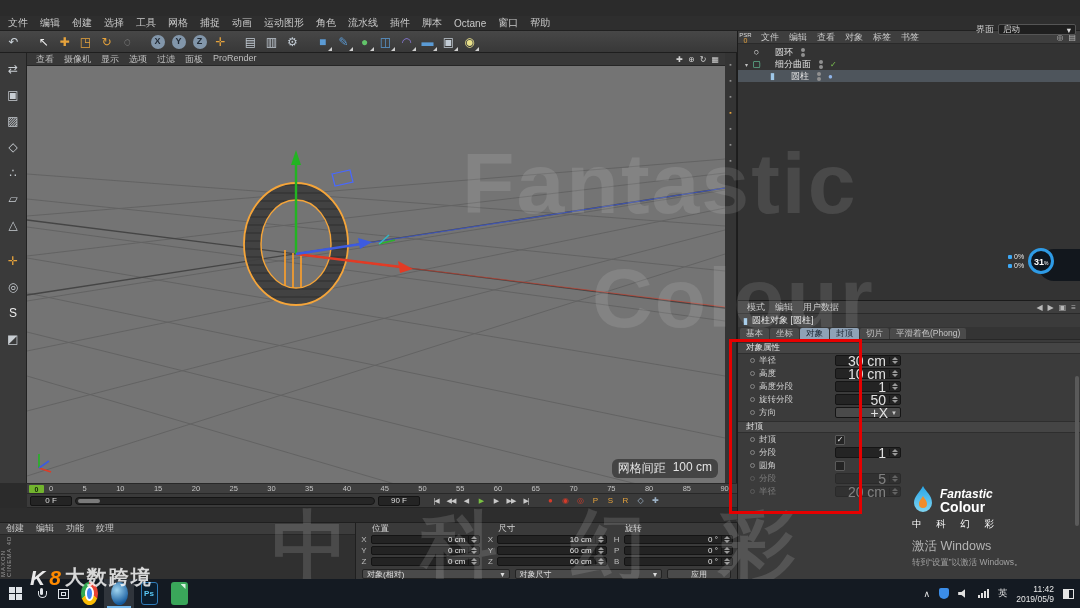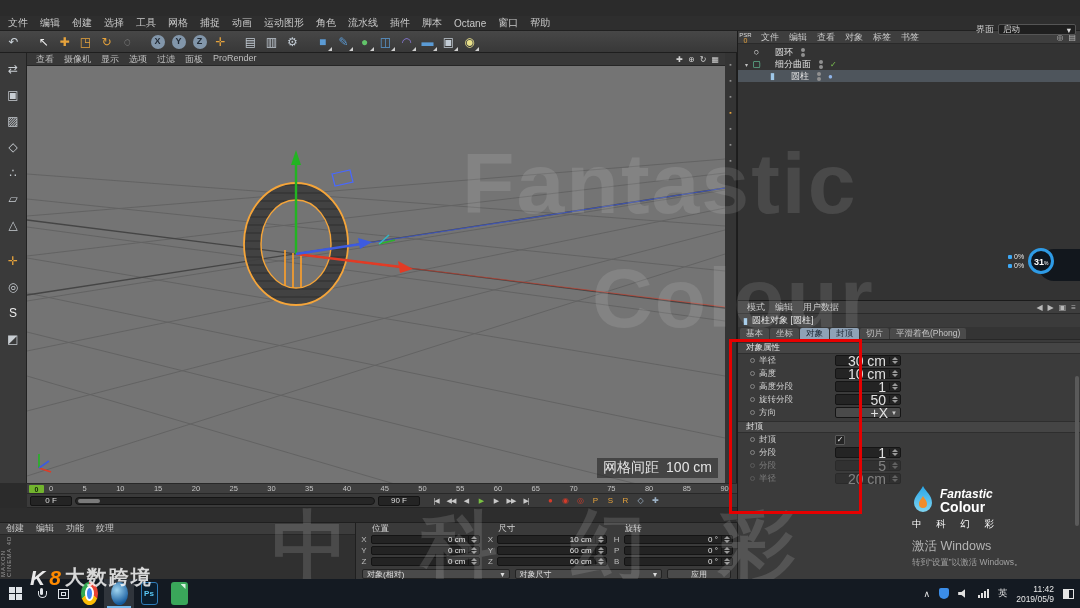--- a/index.html
+++ b/index.html
@@ -42,8 +42,8 @@
   .vpmenu .mitem{padding:0 5px}
   .vpmenu .ricons{margin-left:auto;display:flex;gap:5px;font-size:8px;color:#d0d0d0;padding-right:2px}
   .vpcanvas{position:absolute;left:0;top:13px;width:698px;height:417px;background:#747474;overflow:hidden}
-  .gridbadge{position:absolute;right:7px;bottom:5px;display:flex;gap:7px;font-size:14px;color:#e4e4e4;
-    background:rgba(30,30,30,.55);padding:1px 6px;border-radius:0;z-index:5}
+  .gridbadge{position:absolute;right:7px;bottom:5px;display:flex;gap:7px;font-size:12px;color:#e4e4e4;
+    background:rgba(30,30,30,.55);padding:1px 6px;border-radius:6px;z-index:5}
   
   .pstrip{position:absolute;left:725px;top:53px;width:12px;height:430px;background:#343434;
     border-right:1px solid #1e1e1e;display:flex;flex-direction:column;align-items:center;padding-top:8px;gap:9px}

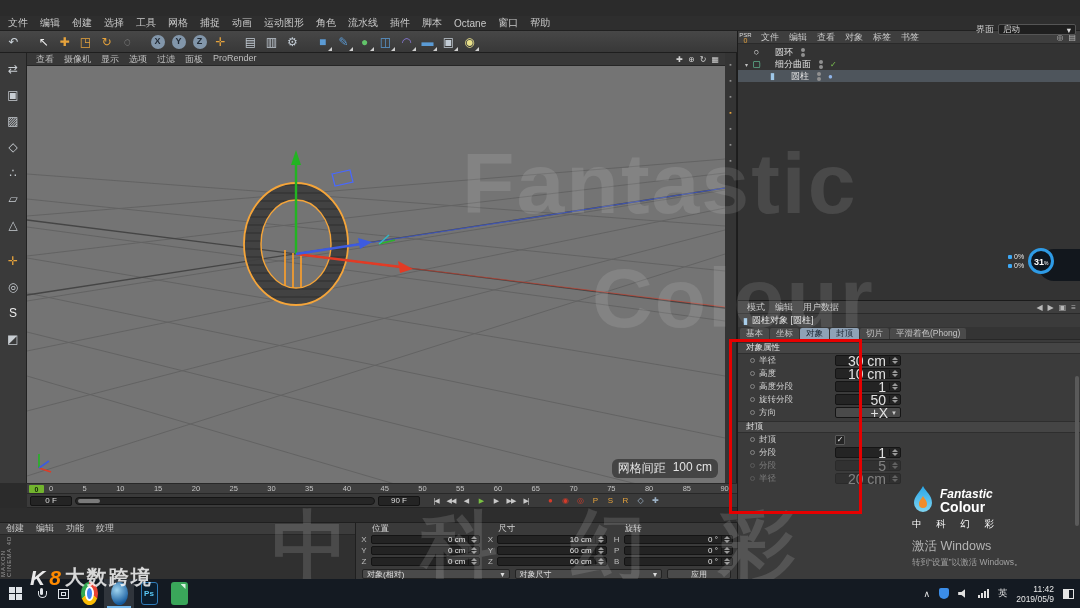--- a/index.html
+++ b/index.html
@@ -773,6 +773,12 @@
               </span>
             </span>
           </div>
+          <div class="arow">
+            <span class="keydot"></span>
+            <span class="albl">圆角</span>
+            <span class="acb"></span>
+
+          </div>
           <div class="arow disabled">
             <span class="keydot"></span>
             <span class="albl">分段</span>

